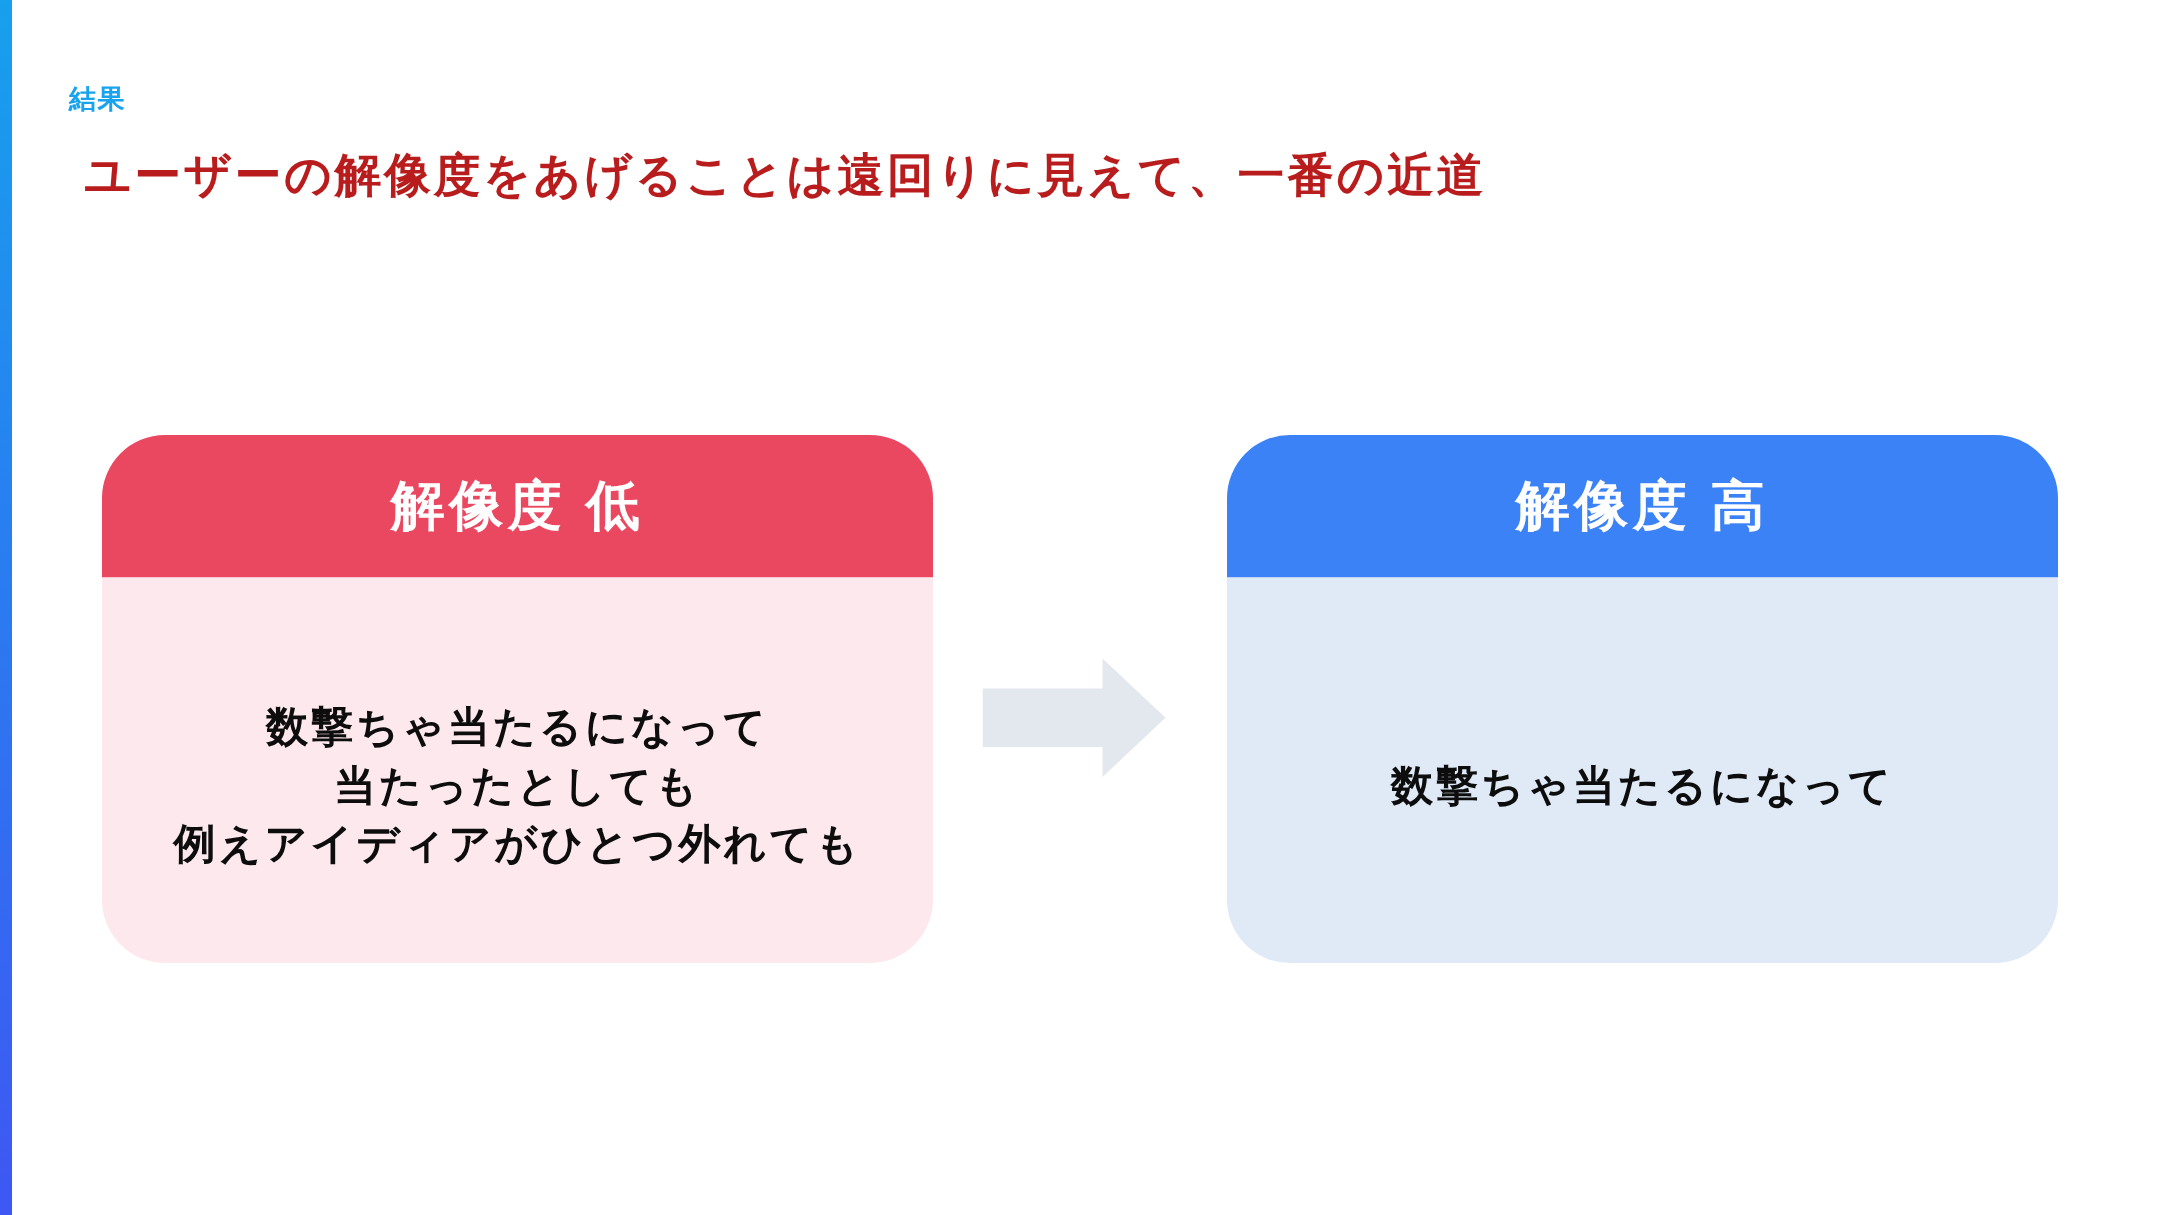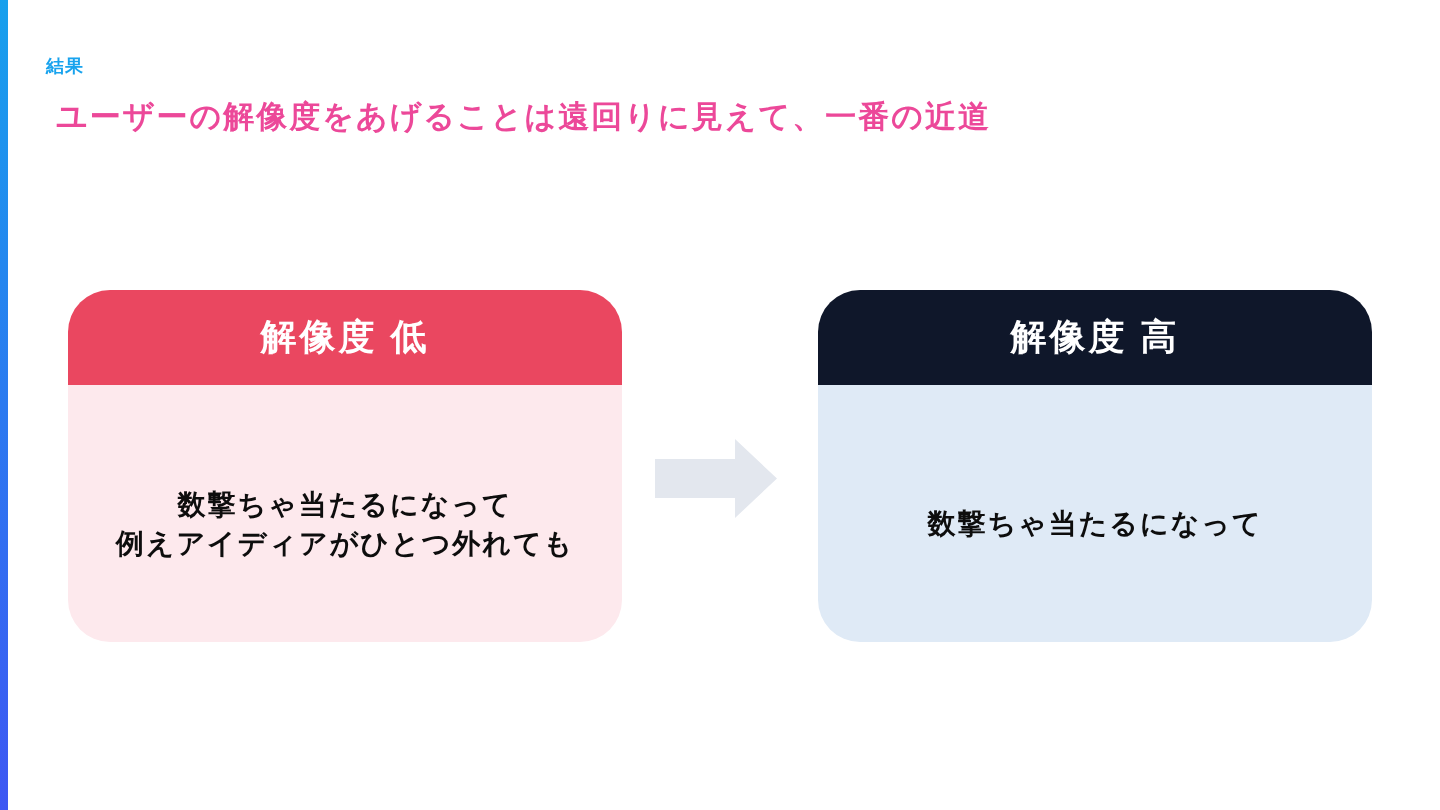--- a/index.html
+++ b/index.html
@@ -39,7 +39,7 @@
     margin: 0;
     font-size: 31px;
     font-weight: bold;
-    color: #ec4899;
+    color: #b91c1c;
     letter-spacing: 2px;
     white-space: nowrap;
   }

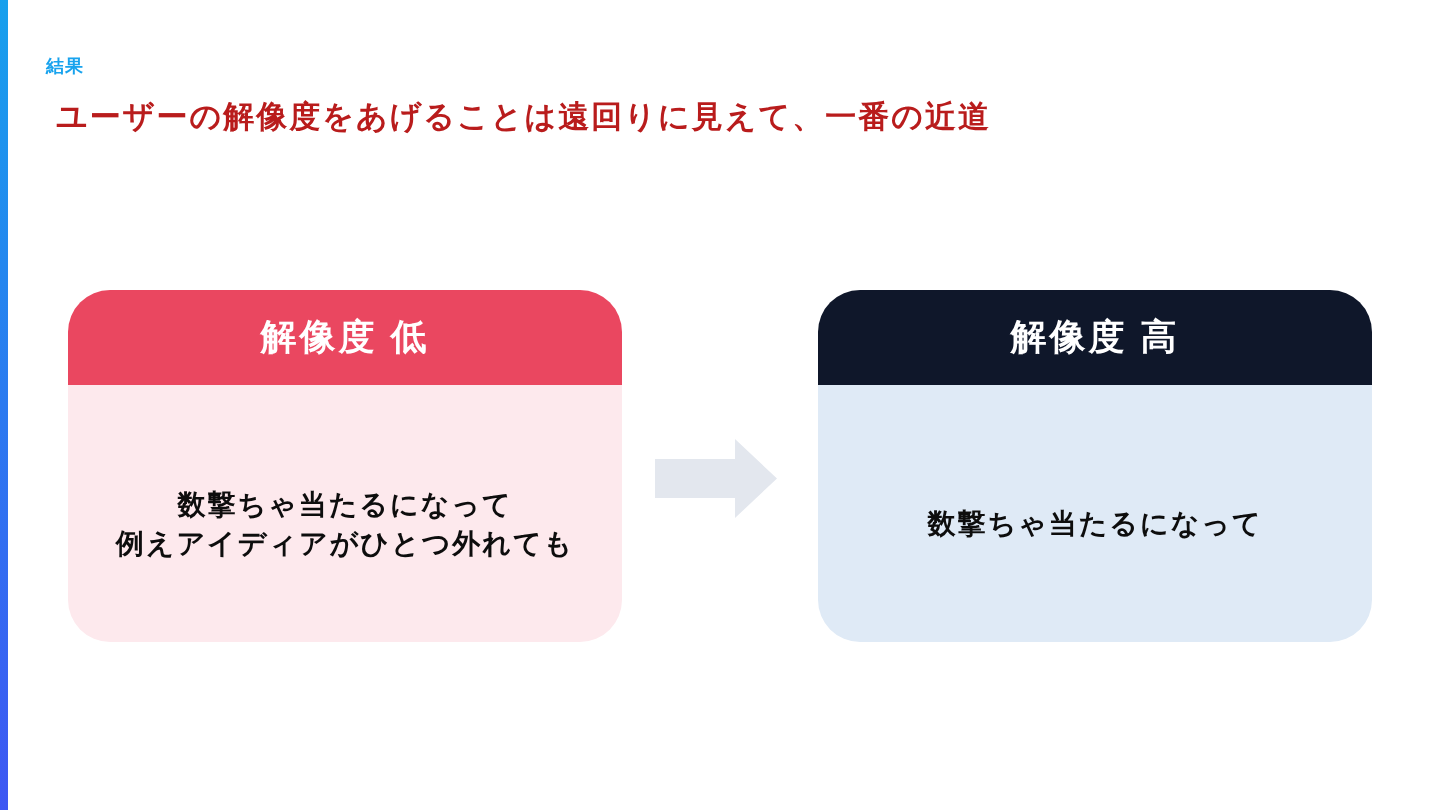--- a/index.html
+++ b/index.html
@@ -64,7 +64,7 @@
     letter-spacing: 3px;
   }
   .card-low  .card-header { background: #ea4760; }
-  .card-high .card-header { background: #0f172a; }
+  .card-high .card-header { background: #3b82f6; }
   .card-body {
     height: 277px;
     display: flex;

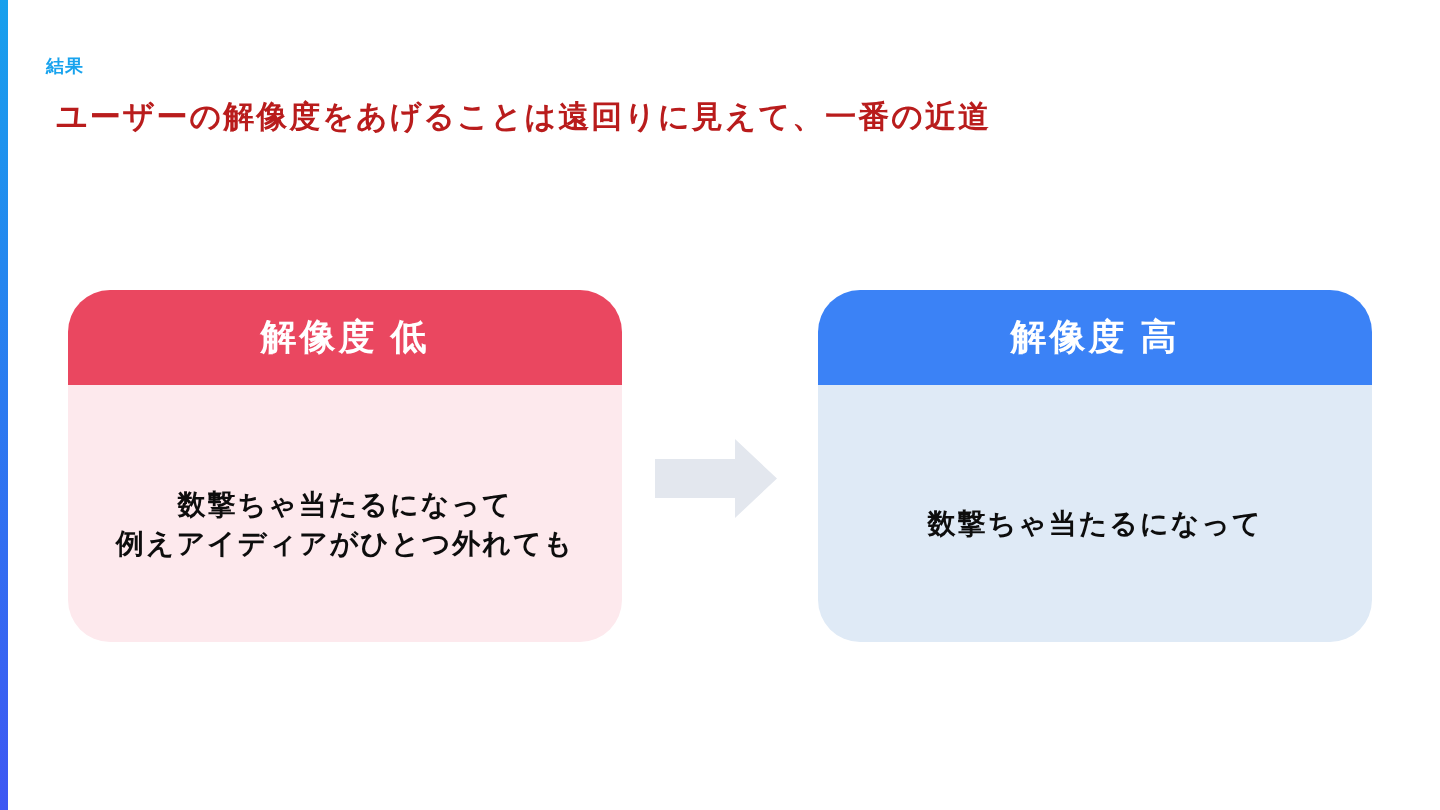--- a/index.html
+++ b/index.html
@@ -107,6 +107,7 @@
     <div class="card-header">解像度 低</div>
     <div class="card-body">
       <p>数撃ちゃ当たるになって</p>
+      <p>当たったとしても</p>
       <p>例えアイディアがひとつ外れても</p>
     </div>
   </div>

